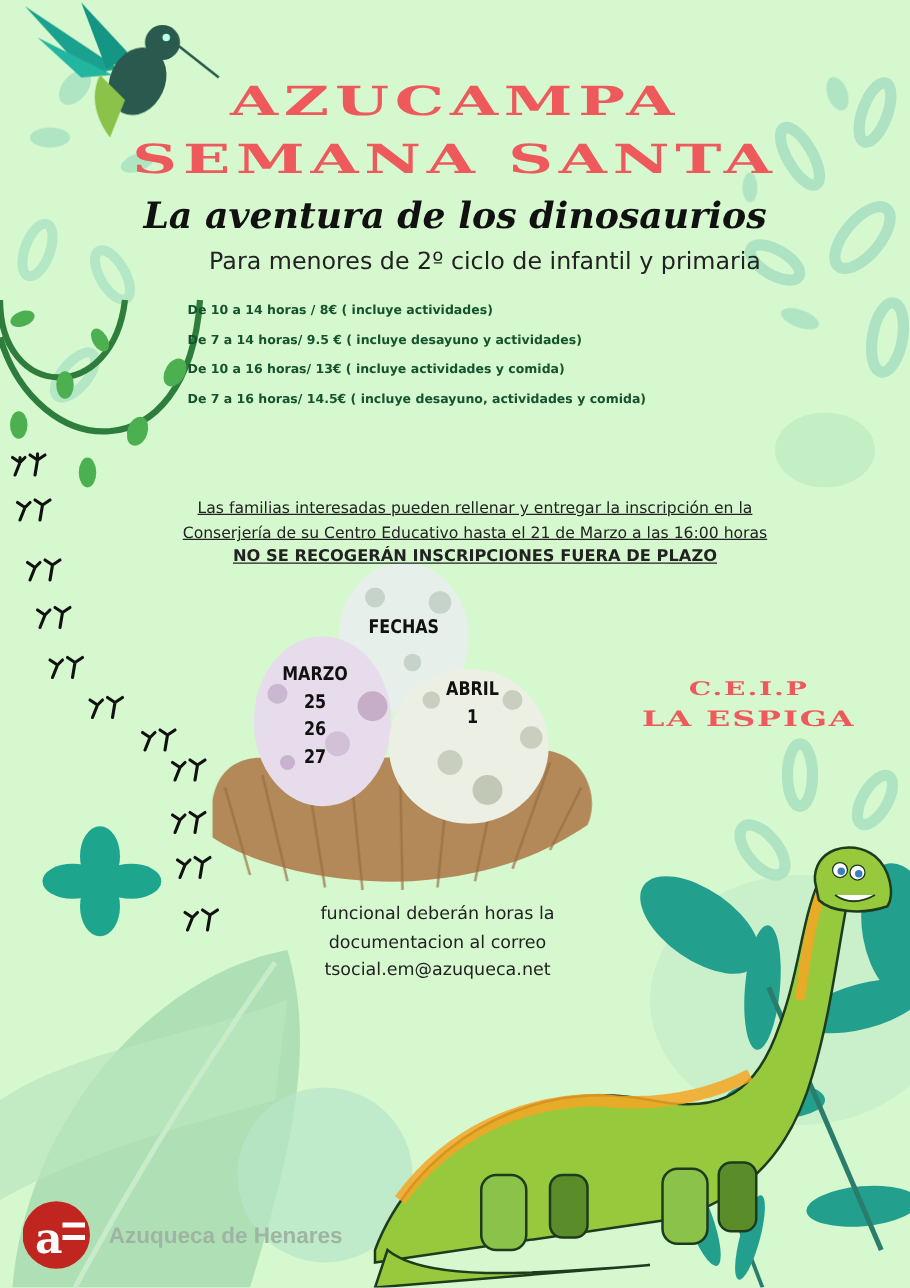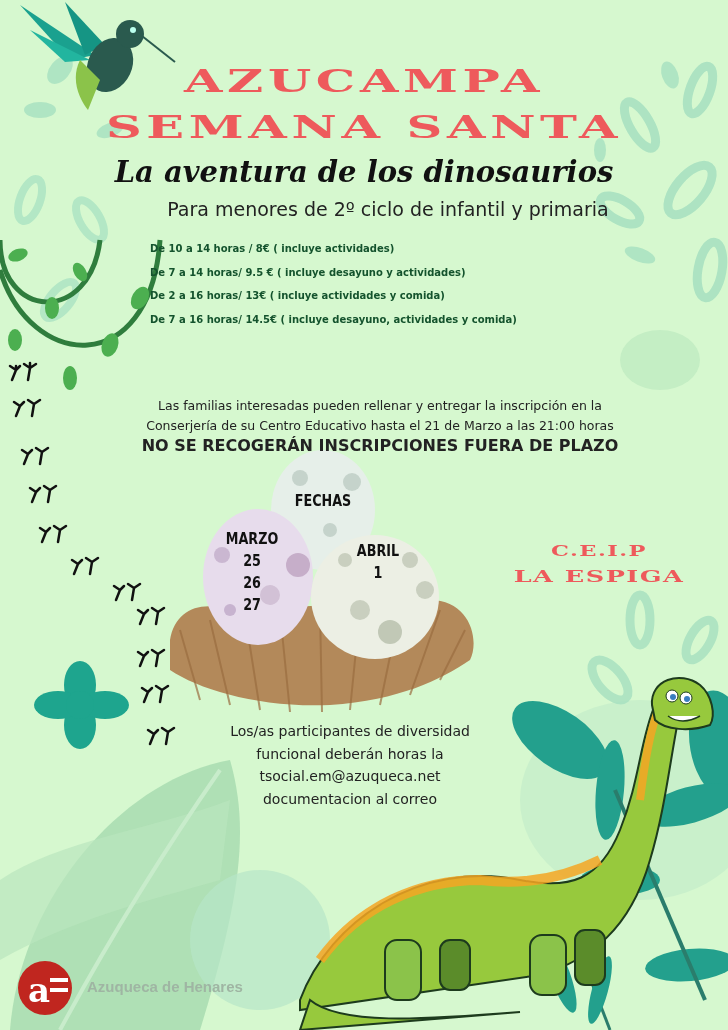--- a/index.html
+++ b/index.html
@@ -247,7 +247,7 @@
   <div class="prices">
     <div>De 10 a 14 horas / 8€ ( incluye actividades)</div>
     <div>De 7 a 14 horas/ 9.5 € ( incluye desayuno y actividades)</div>
-    <div>De 2 a 16 horas/ 13€ ( incluye actividades y comida)</div>
+    <div>De 10 a 16 horas/ 13€ ( incluye actividades y comida)</div>
     <div>De 7 a 16 horas/ 14.5€ ( incluye desayuno, actividades y comida)</div>
   </div>
 

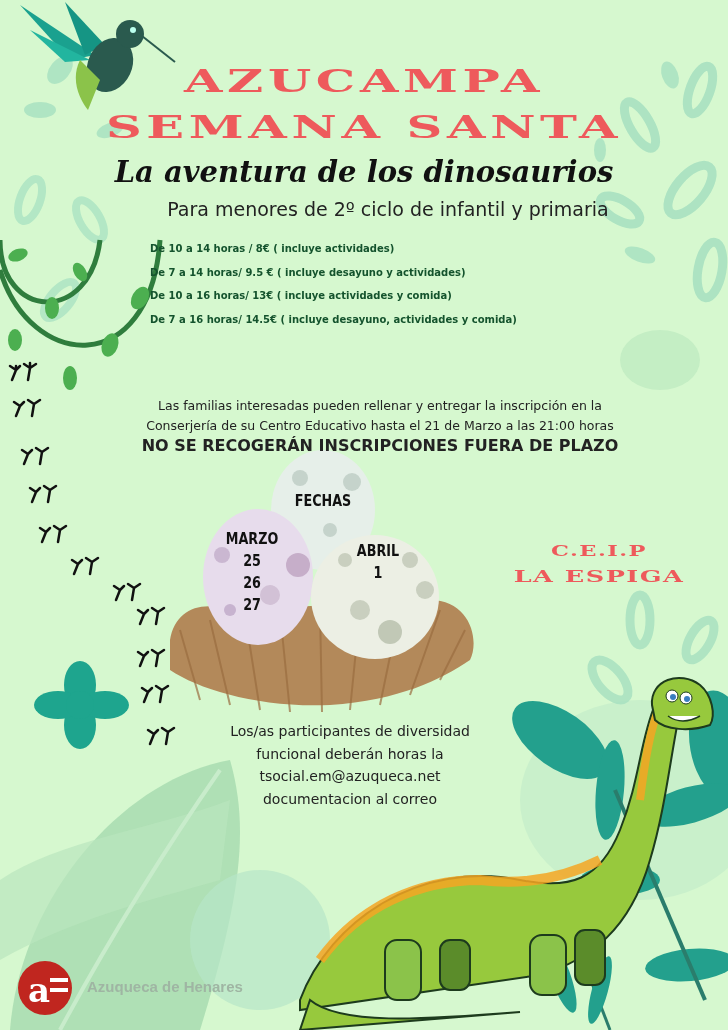--- a/index.html
+++ b/index.html
@@ -24,7 +24,7 @@
     font-family:"DejaVu Sans", sans-serif; font-weight:bold; font-size:10px; color:#14532d; line-height:23.5px; }
   .prices div { white-space:nowrap; }
   .info { position:absolute; left:120px; width:520px; top:396px; text-align:center;
-    font-family:"DejaVu Sans", sans-serif; font-size:12.5px; color:#222; line-height:20px; }
+    font-family:"DejaVu Sans", sans-serif; font-size:12.5px; color:#222; line-height:20px;text-decoration:underline; }
   .info .bold { font-weight:bold; font-size:16px; }
   .egg-label { position:absolute; font-family:"DejaVu Sans", sans-serif; font-weight:bold;
     font-size:15px; color:#111; text-align:center; transform:scaleX(0.85); line-height:22px; }

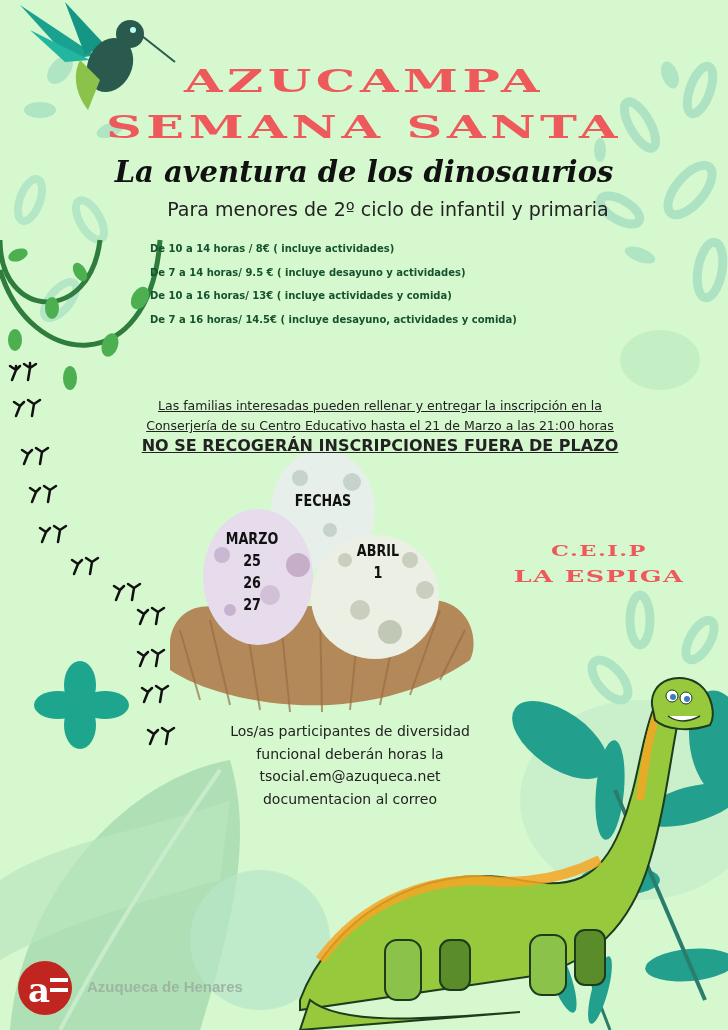--- a/index.html
+++ b/index.html
@@ -253,7 +253,7 @@
 
   <div class="info">
     <div>Las familias interesadas pueden rellenar y entregar la inscripción en la</div>
-    <div>Conserjería de su Centro Educativo hasta el 21 de Marzo a las 21:00 horas</div>
+    <div>Conserjería de su Centro Educativo hasta el 21 de Marzo a las 16:00 horas</div>
     <div class="bold">NO SE RECOGERÁN INSCRIPCIONES FUERA DE PLAZO</div>
   </div>
 

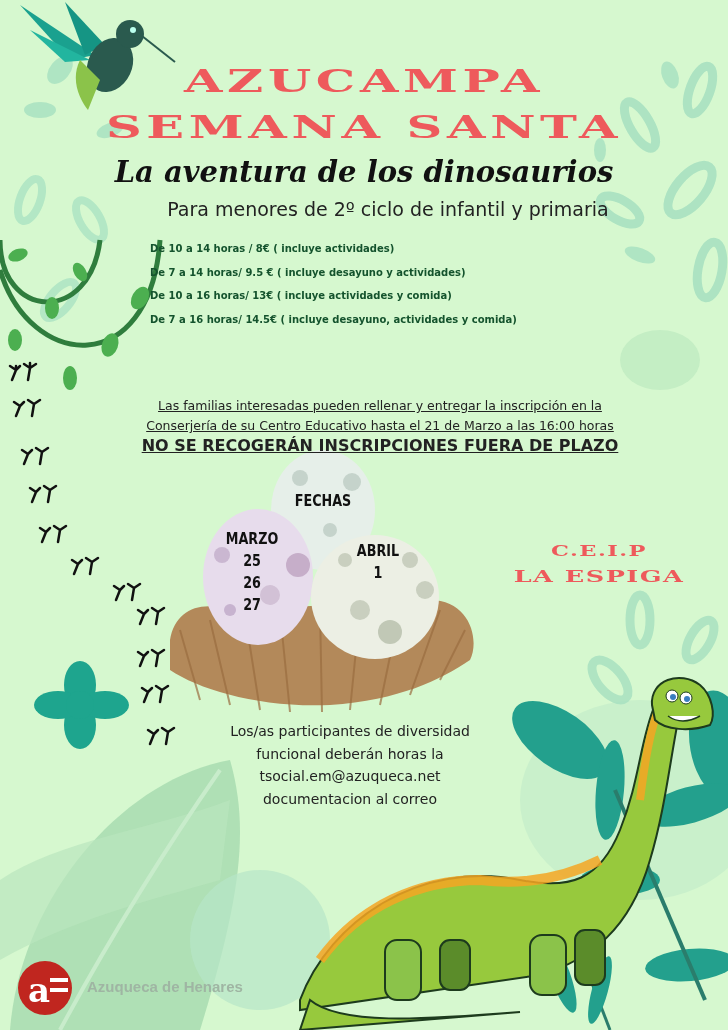--- a/index.html
+++ b/index.html
@@ -25,7 +25,7 @@
   .prices div { white-space:nowrap; }
   .info { position:absolute; left:120px; width:520px; top:396px; text-align:center;
     font-family:"DejaVu Sans", sans-serif; font-size:12.5px; color:#222; line-height:20px;text-decoration:underline; }
-  .info .bold { font-weight:bold; font-size:16px; }
+  .info .bold { font-weight:bold; font-size:13px; }
   .egg-label { position:absolute; font-family:"DejaVu Sans", sans-serif; font-weight:bold;
     font-size:15px; color:#111; text-align:center; transform:scaleX(0.85); line-height:22px; }
   .ceip { position:absolute; left:470px; width:258px; text-align:center;

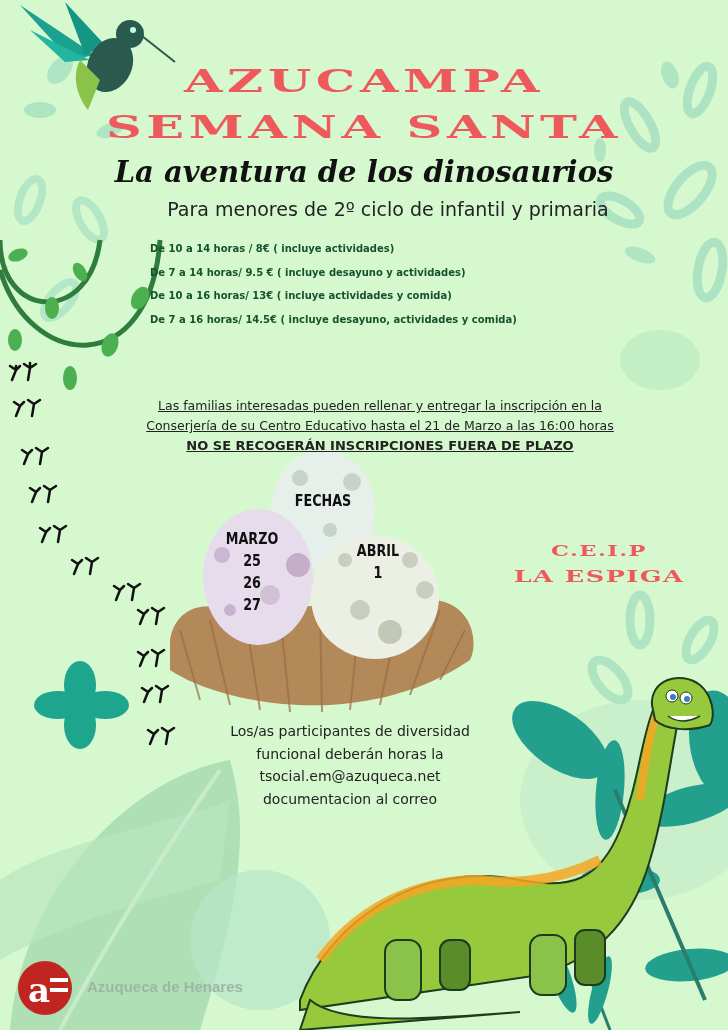--- a/index.html
+++ b/index.html
@@ -273,7 +273,6 @@
   <div class="ceip ceip2">LA ESPIGA</div>
 
   <div class="diversity">
-    <div>Los/as participantes de diversidad</div>
     <div>funcional deberán horas la</div>
     <div>tsocial.em@azuqueca.net</div>
     <div>documentacion al correo</div>

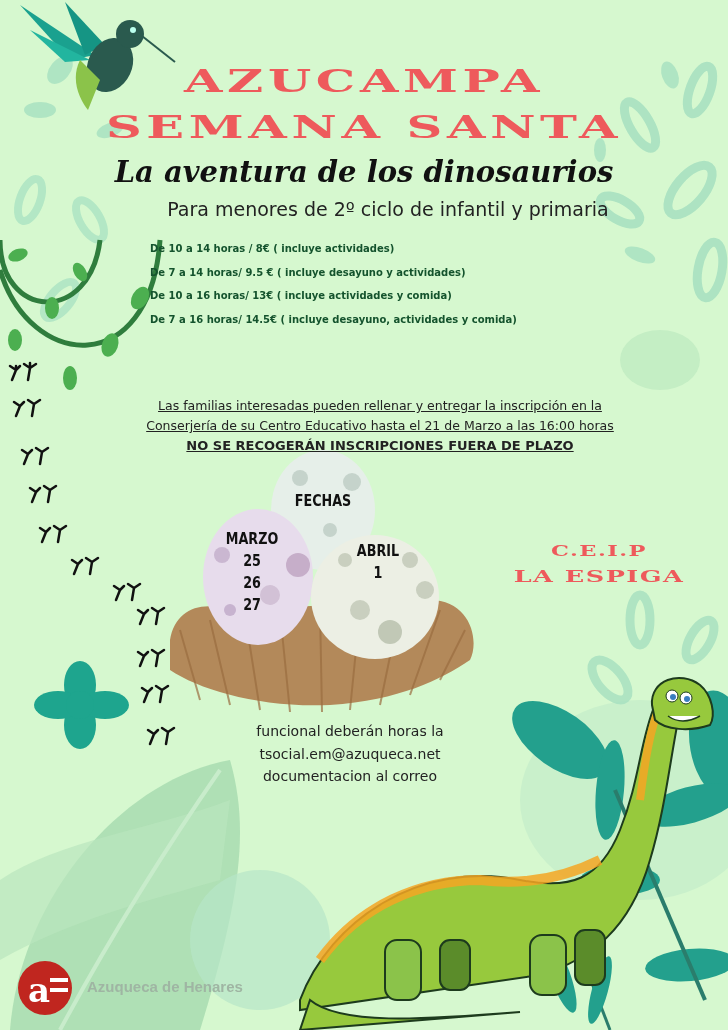--- a/index.html
+++ b/index.html
@@ -274,8 +274,8 @@
 
   <div class="diversity">
     <div>funcional deberán horas la</div>
+    <div>documentacion al correo</div>
     <div>tsocial.em@azuqueca.net</div>
-    <div>documentacion al correo</div>
   </div>
 
   <div class="logo-text">Azuqueca de Henares</div>

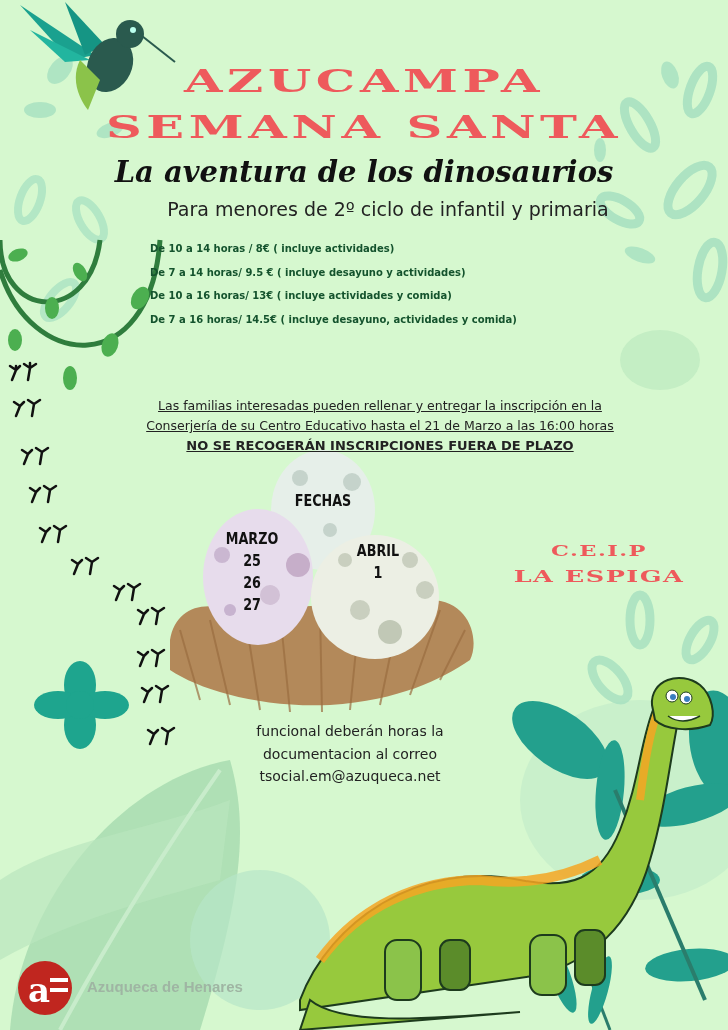--- a/index.html
+++ b/index.html
@@ -36,7 +36,7 @@
   .diversity { position:absolute; left:190px; width:320px; top:720px; text-align:center;
     font-family:"DejaVu Sans", sans-serif; font-size:14px; color:#222; line-height:22.5px; }
   .logo-text { position:absolute; left:87px; top:978px; font-family:"Liberation Sans", sans-serif; font-weight:bold;
-    font-size:15px; color:#9fb5a3; }
+    font-size:18px; color:#9fb5a3; }
 </style>
 </head>
 <body>

